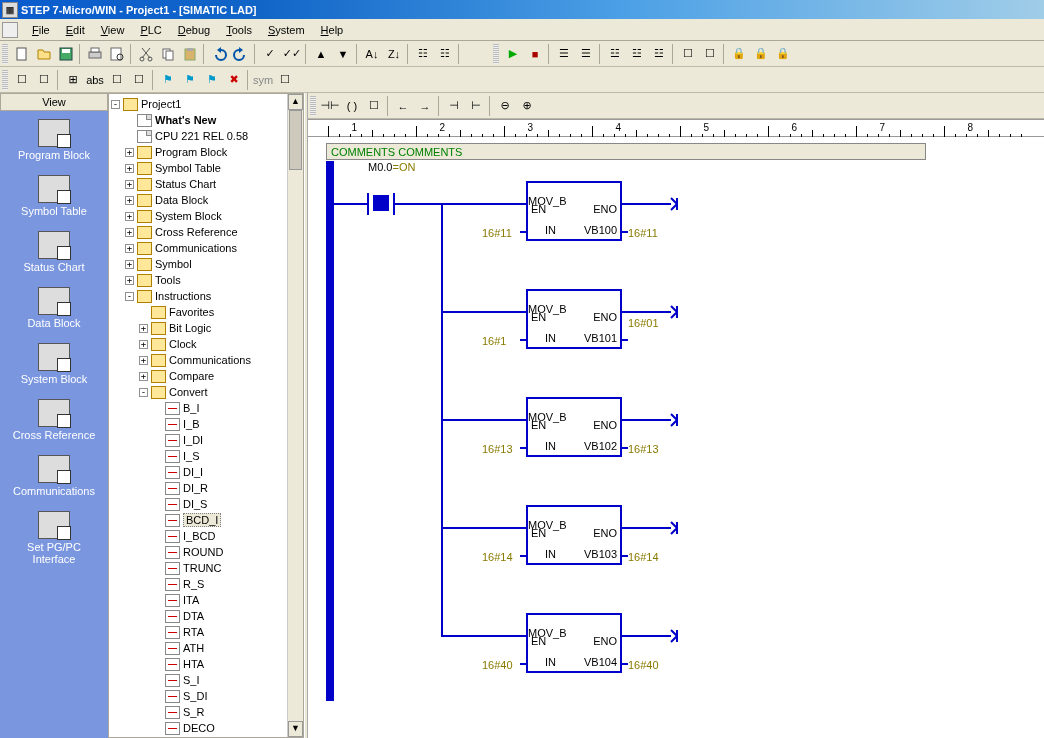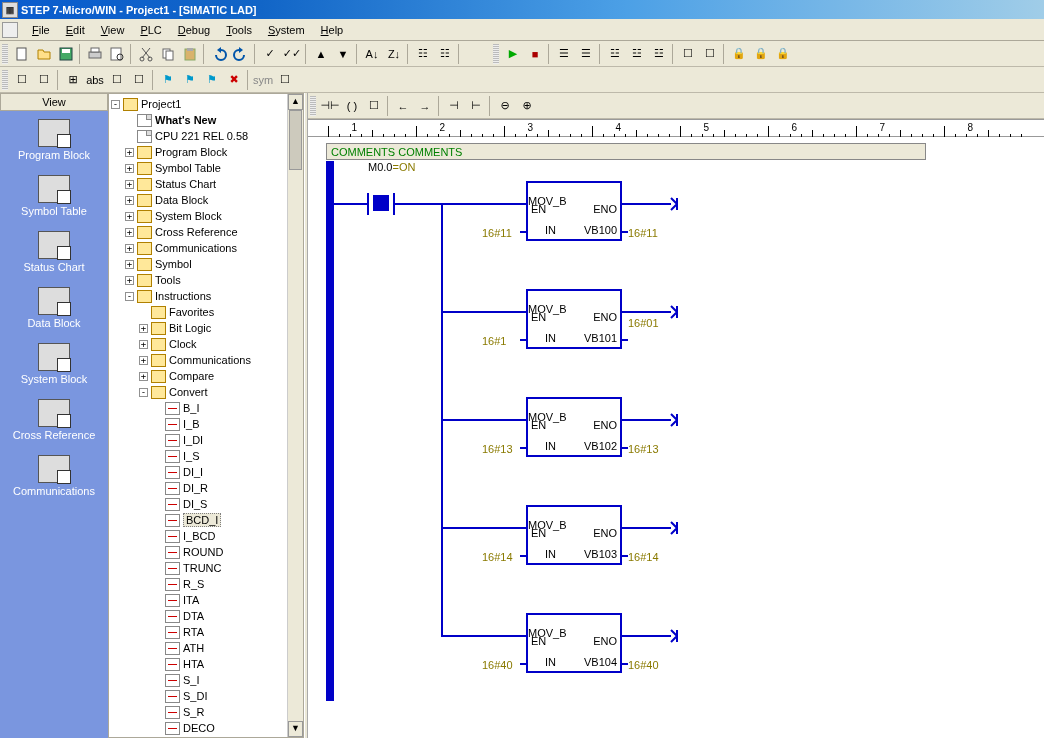--- a/index.html
+++ b/index.html
@@ -284,6 +284,10 @@
         <div class="view-item">
           <div class="v-icon"></div>
           <span>Communications</span>
+        </div>
+        <div class="view-item">
+          <div class="v-icon"></div>
+          <span>Set PG/PC<br>Interface</span>
         </div>
       </div>
   </div>

